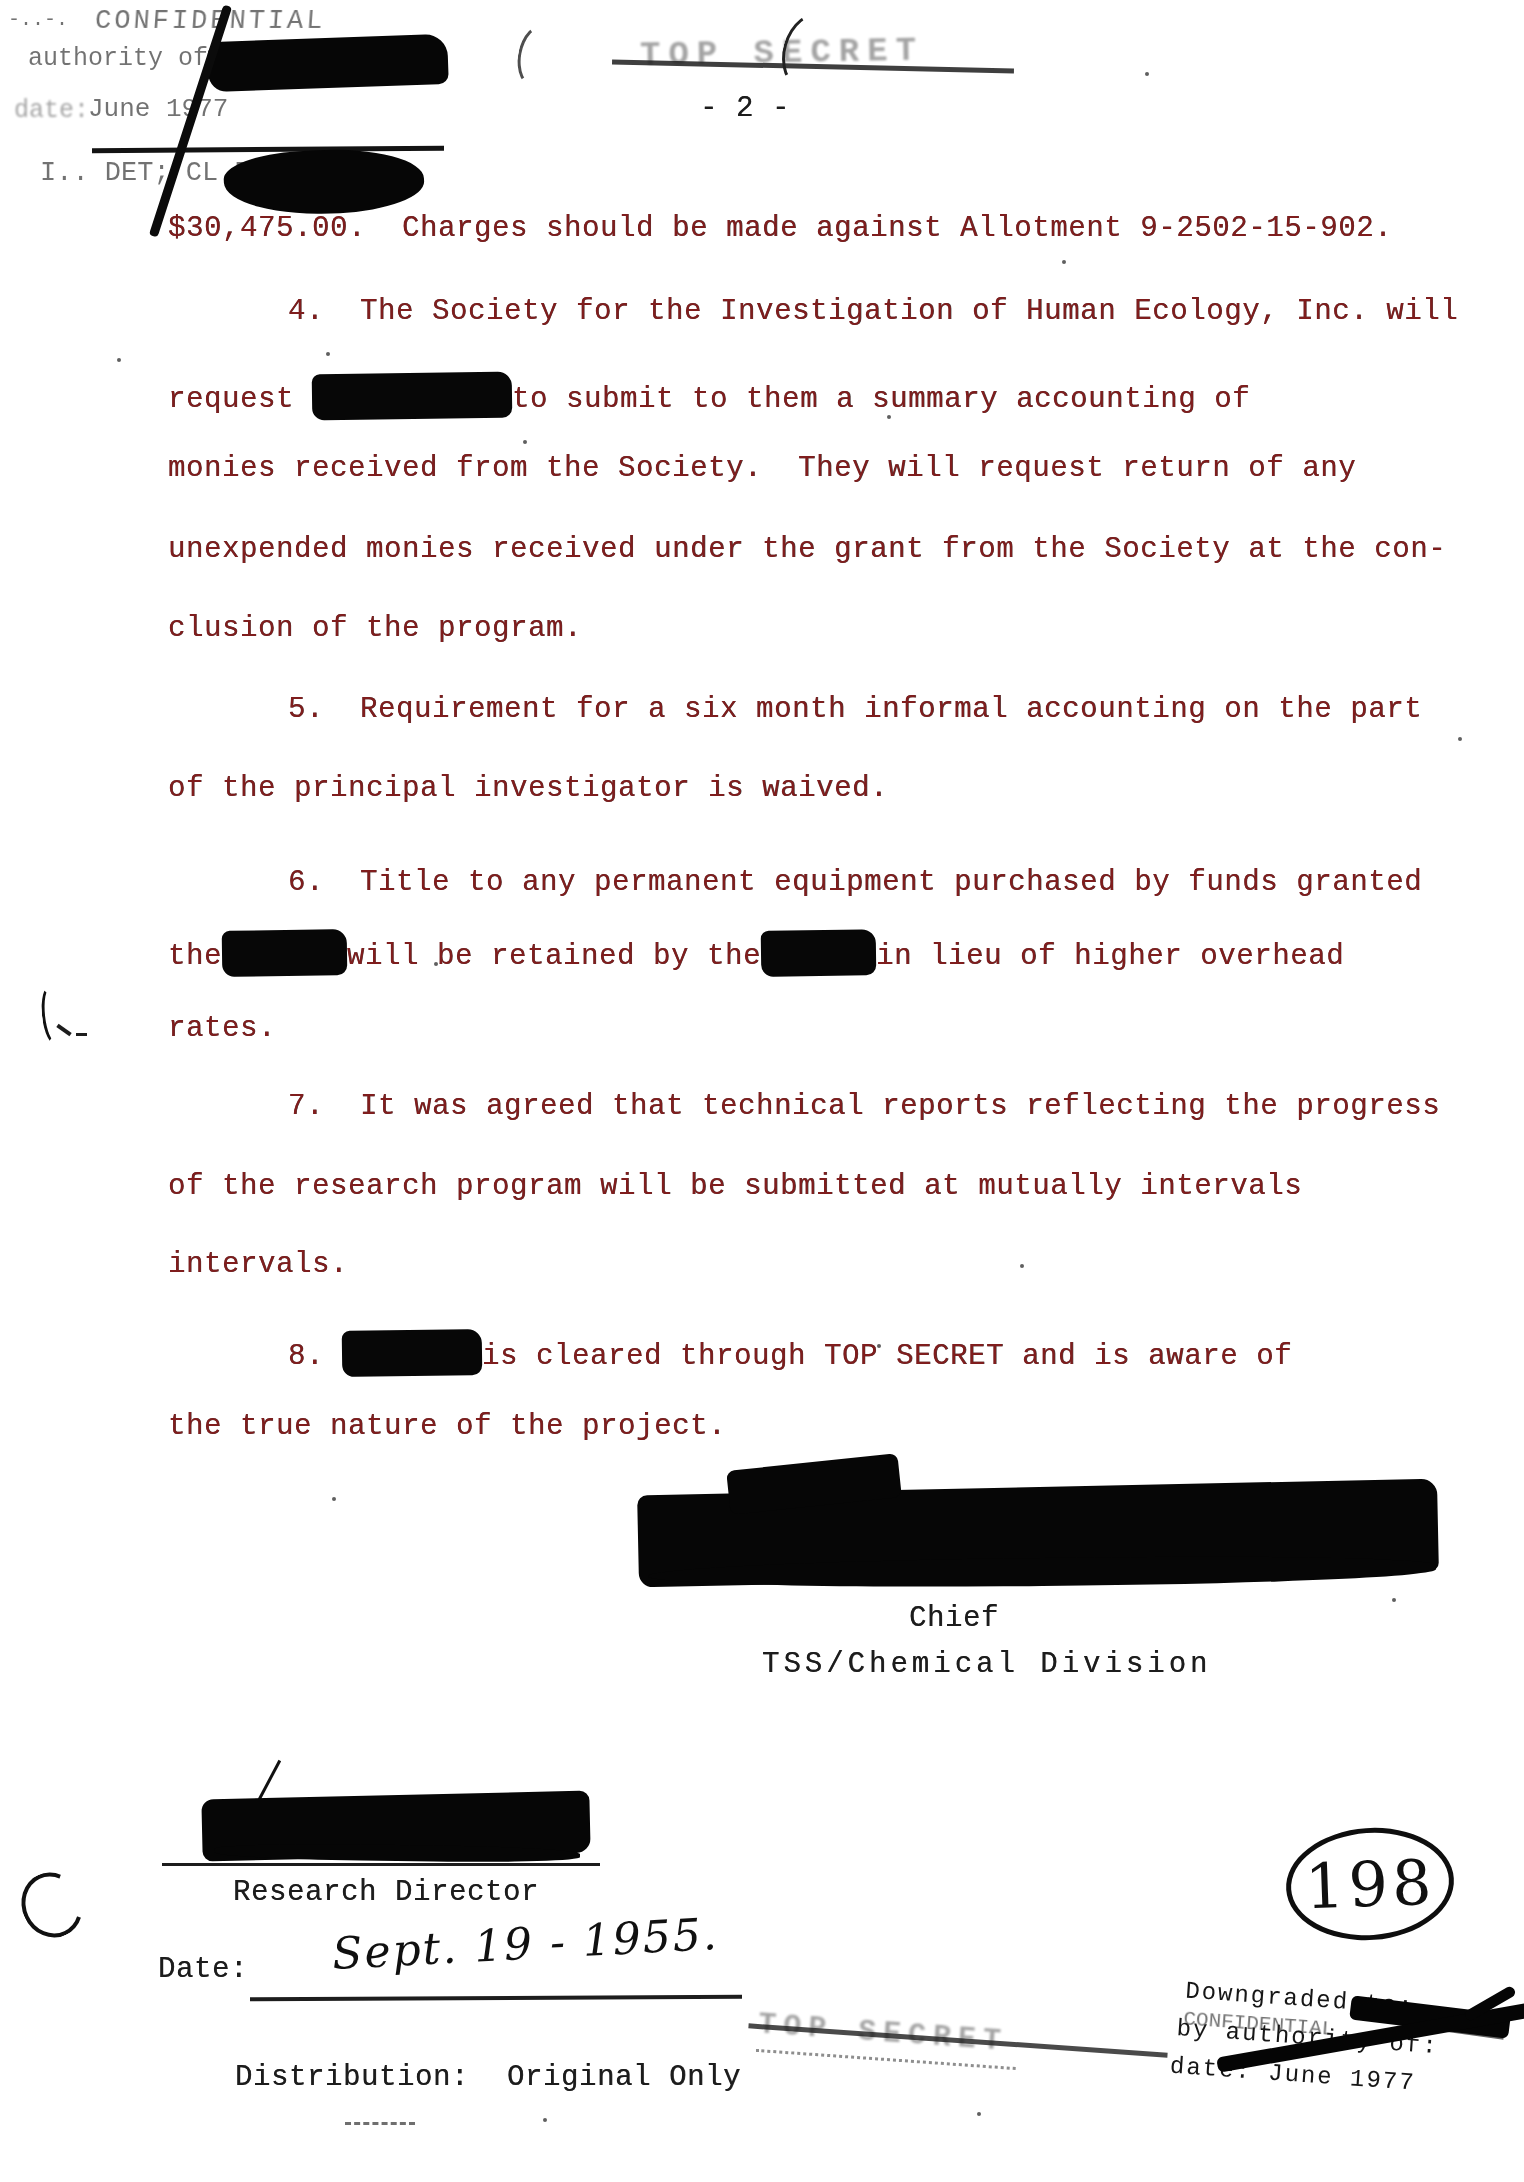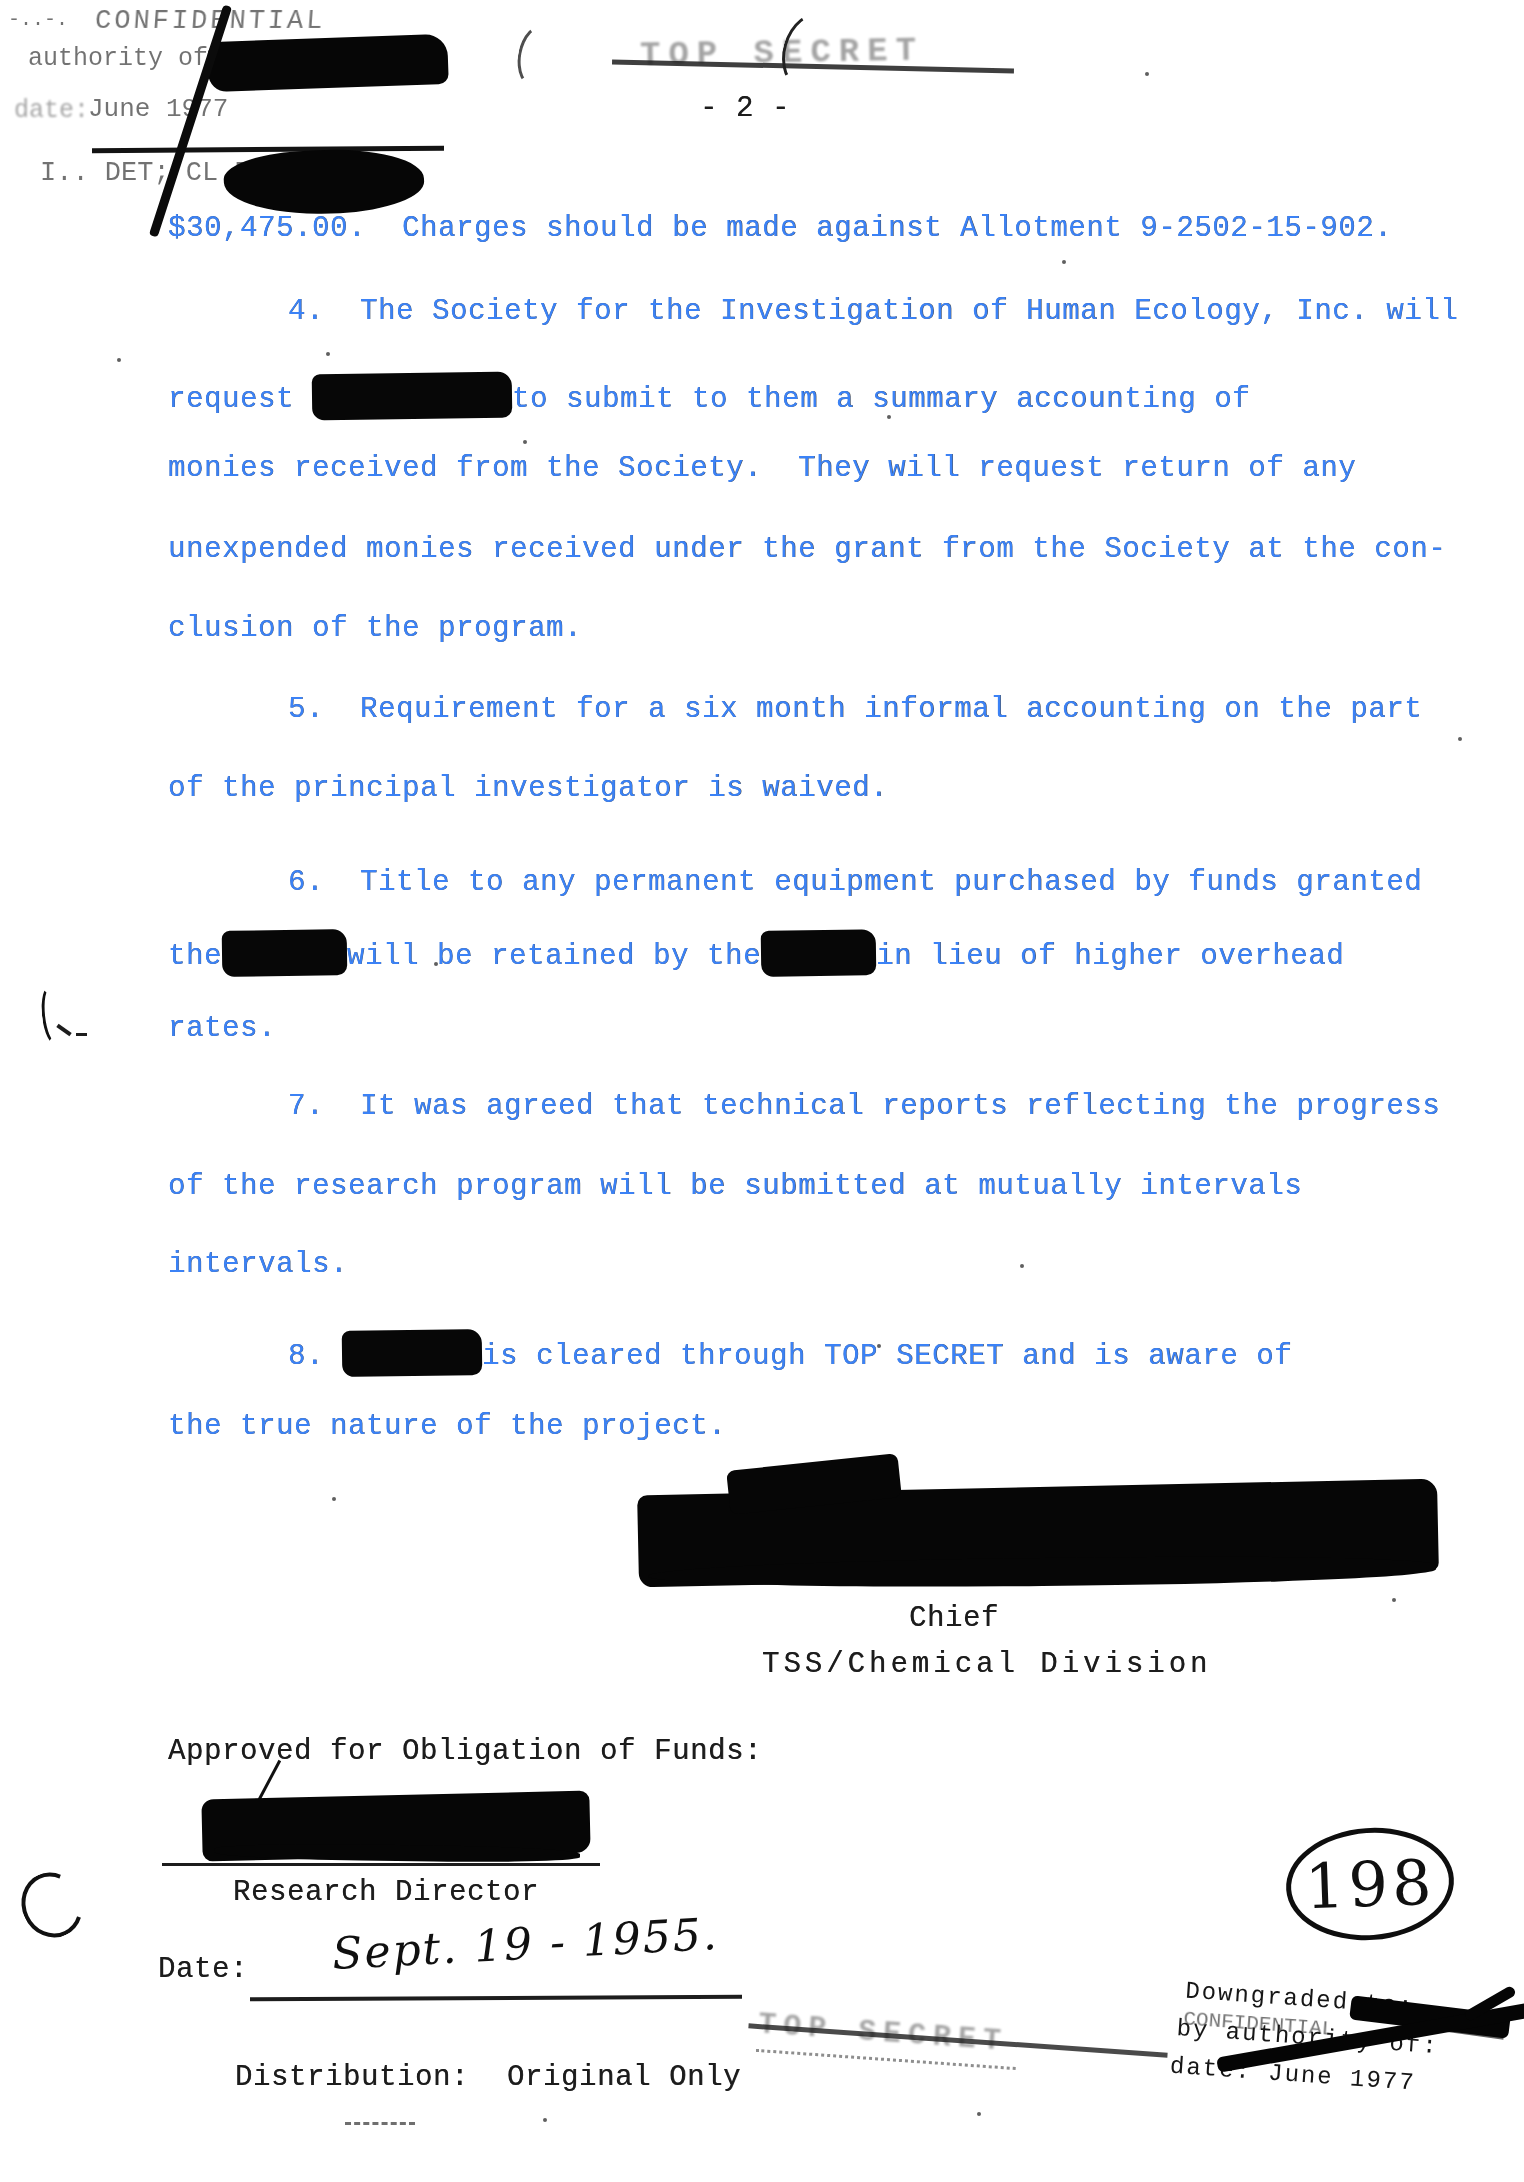--- a/index.html
+++ b/index.html
@@ -15,7 +15,7 @@
   .bline{
     position:absolute;left:168px;
     font-size:29px;letter-spacing:.6px;white-space:pre;
-    color:#3b82f6;text-shadow:.3px .3px 0 #4a4a4a;
+    color:#7f1d1d;text-shadow:.3px .3px 0 #4a4a4a;
   }
   .redact-inline{
     display:inline-block;height:46px;background:#070707;

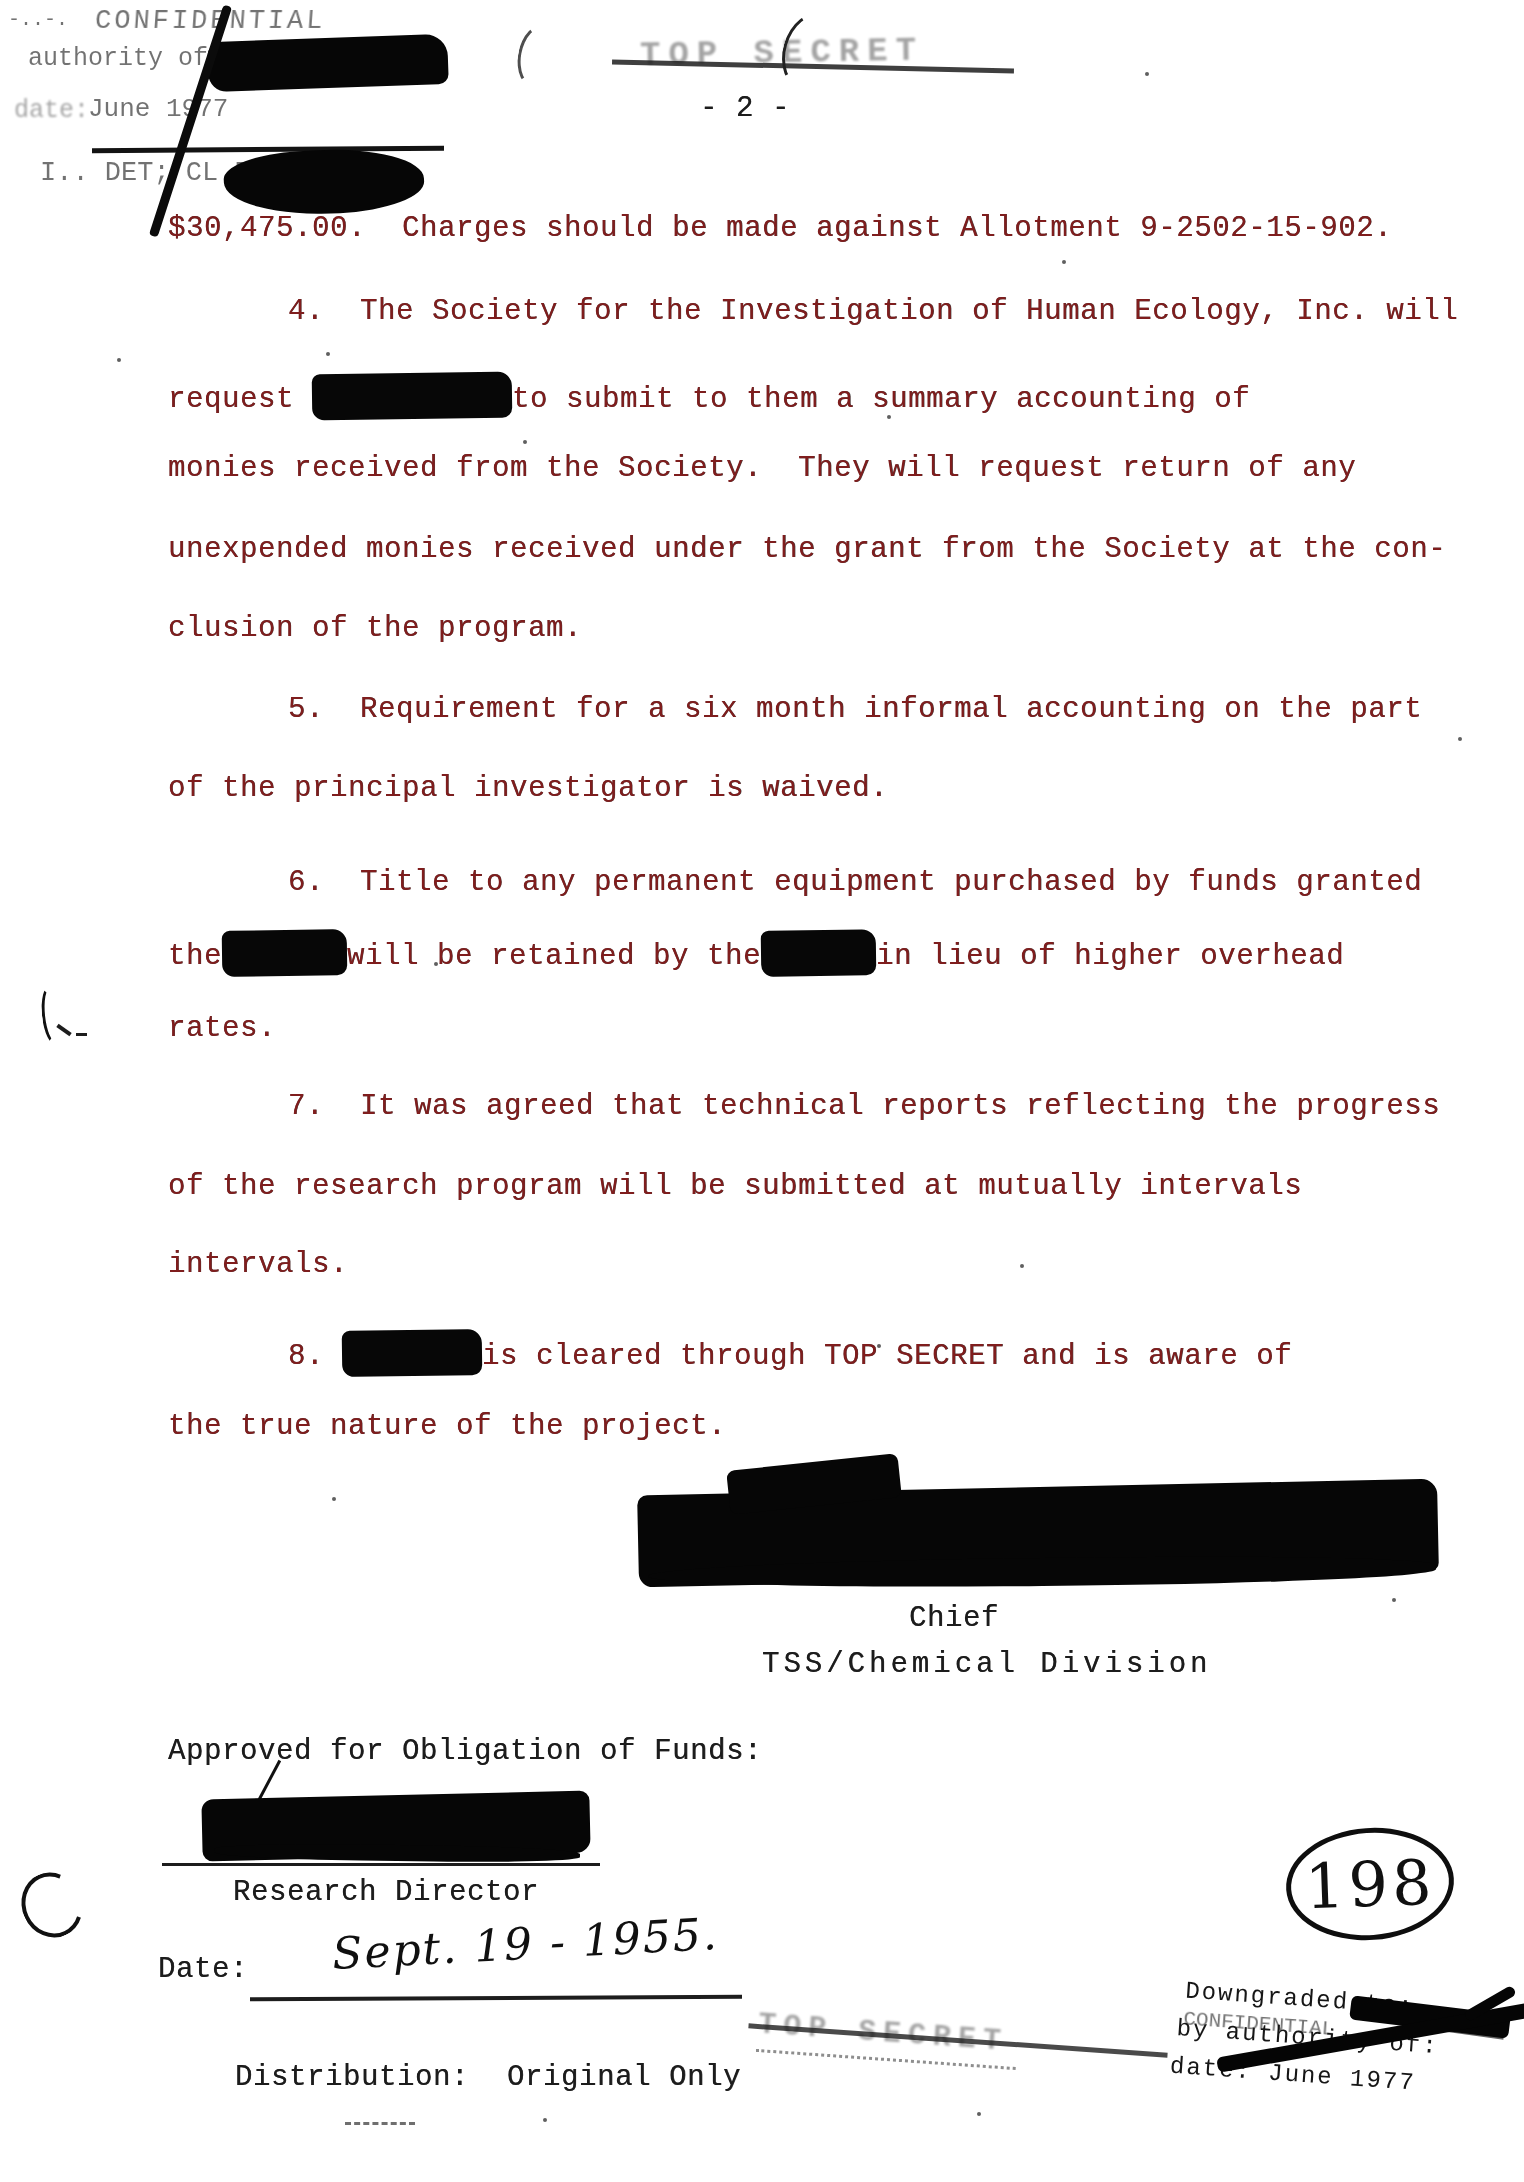--- a/index.html
+++ b/index.html
@@ -110,7 +110,6 @@
   <span class="footline" style="left:878px;top:1602px;margin-left:31px;">Chief</span>
   <span class="footline" style="left:762px;top:1648px;letter-spacing:4px;">TSS/Chemical Division</span>
 
-  <span class="footline" style="left:168px;top:1735px;">Approved for Obligation of Funds:</span>
   <div class="strike" style="left:268px;top:1758px;width:3px;height:44px;transform:rotate(28deg);background:#111;"></div>
   <div class="redact-blob" style="left:202px;top:1795px;width:388px;height:62px;border-radius:12px 10px 14px 10px;transform:rotate(-1.3deg);"></div>
   <div class="redact-blob" style="left:214px;top:1845px;width:366px;height:16px;border-radius:40%;transform:rotate(.8deg);"></div>

